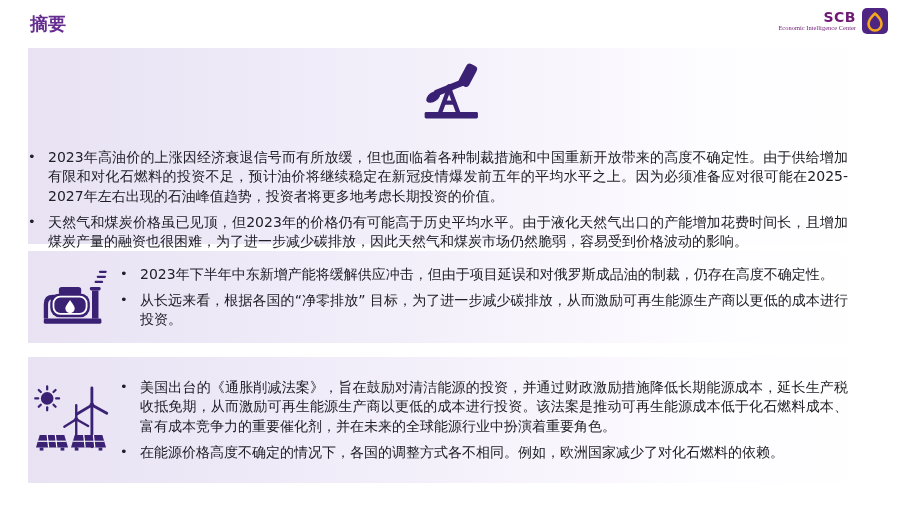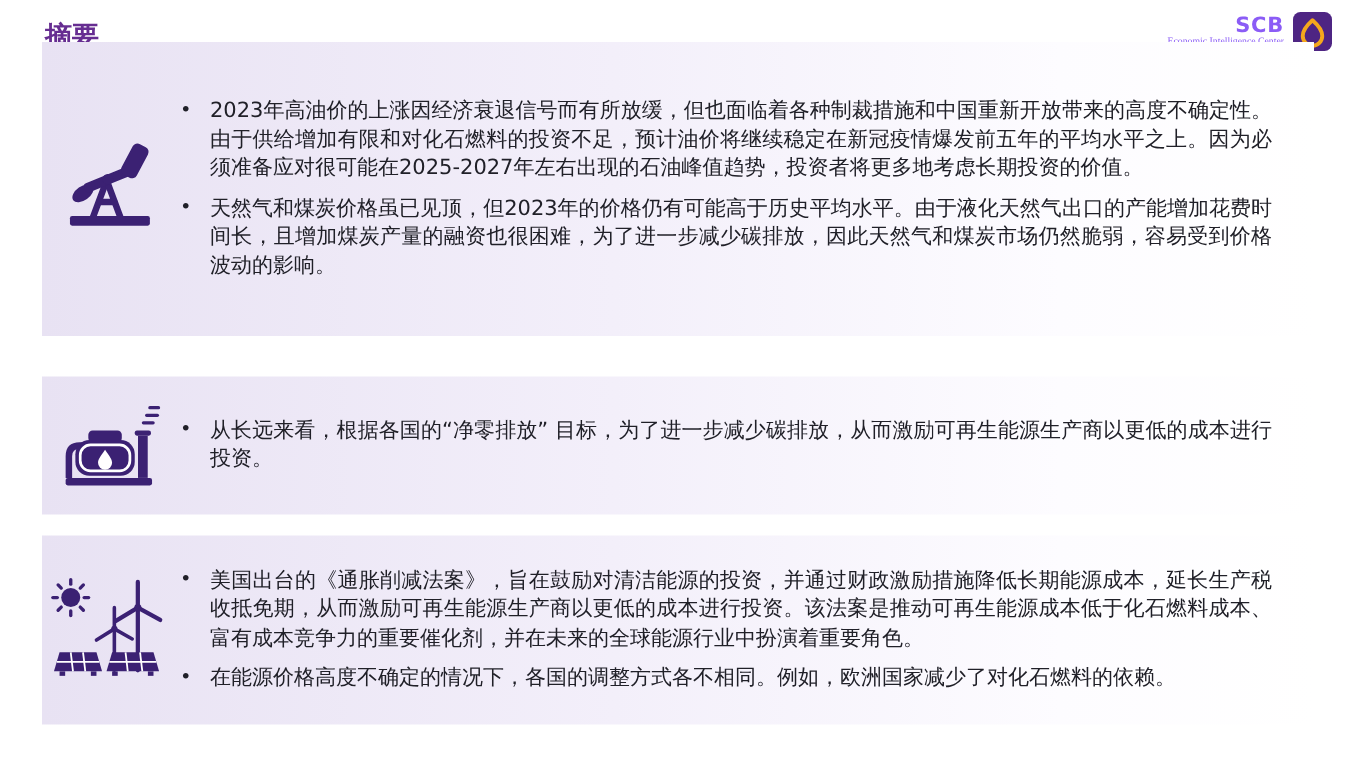--- a/index.html
+++ b/index.html
@@ -25,7 +25,7 @@
     align-items: center;
     gap: 6px;
   }
-  .logo-text { text-align: right; color: #8b5cf6; line-height: 1.05; }
+  .logo-text { text-align: right; color: #701a75; line-height: 1.05; }
   .logo-brand { font-size: 14px; font-weight: bold; letter-spacing: 0.5px; }
   .logo-sub { font-size: 6.5px; font-family: Liberation Serif, serif; }
   .logo-mark { width: 26px; height: 26px; display: block; }

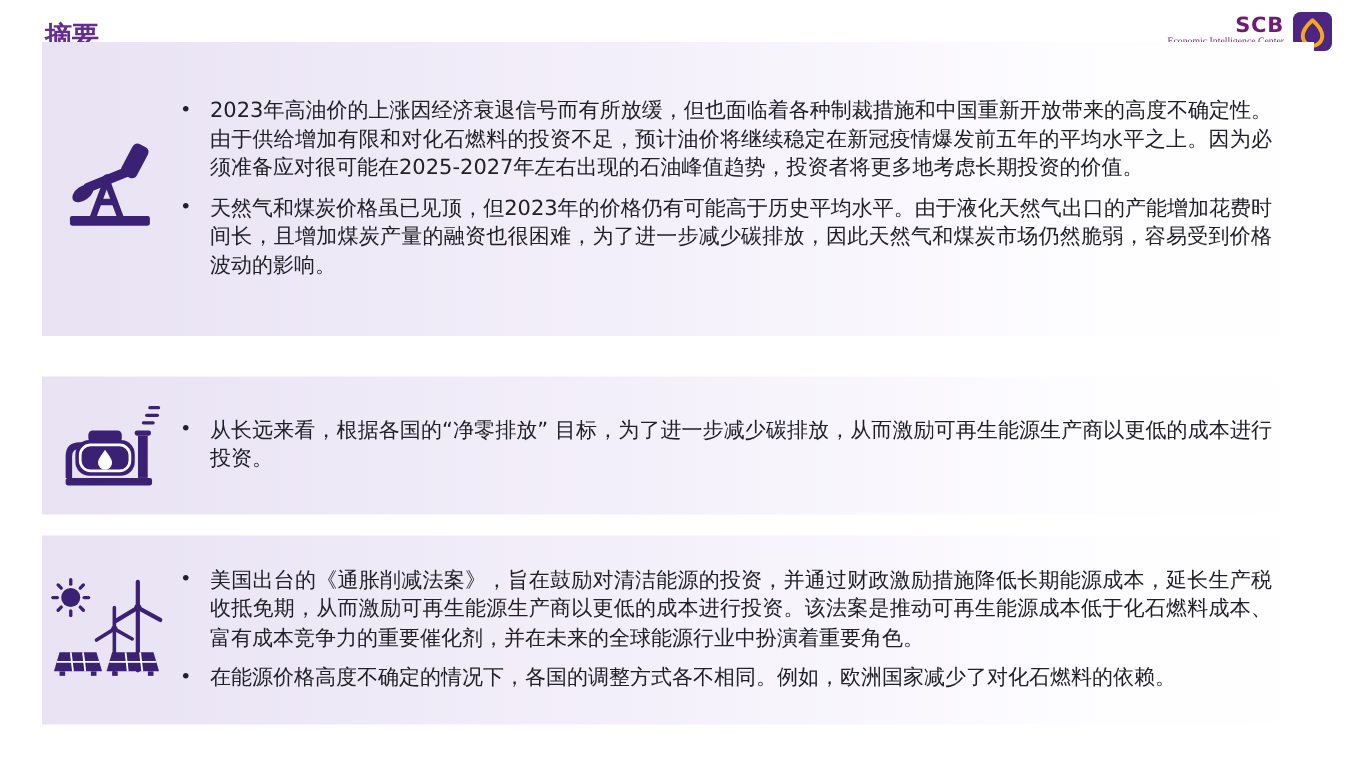--- a/index.html
+++ b/index.html
@@ -38,7 +38,7 @@
     display: flex;
     align-items: stretch;
   }
-  .panel-1 { top: 28px;  height: 196px; }
+  .panel-1 { top: 48px;  height: 196px; flex-direction: column; }
   .panel-2 { top: 251px; height: 92px; }
   .panel-3 { top: 357px; height: 126px; }
   .icon-col {

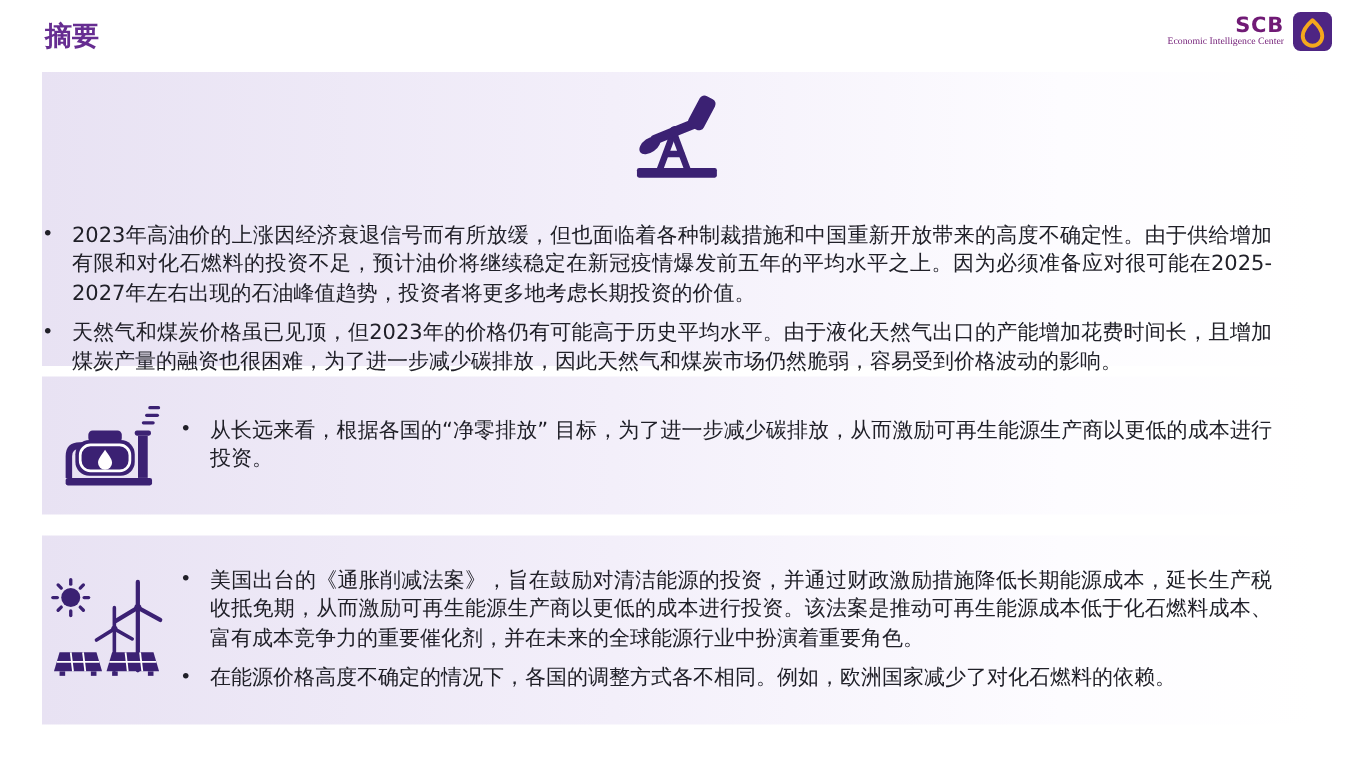--- a/index.html
+++ b/index.html
@@ -139,6 +139,9 @@
   </div>
   <div class="text-col">
     <div class="bullet">
+      <span class="bullet-text">2023年下半年中东新增产能将缓解供应冲击，但由于项目延误和对俄罗斯成品油的制裁，仍存在高度不确定性。</span>
+    </div>
+    <div class="bullet">
       <span class="bullet-text">从长远来看，根据各国的“净零排放” 目标，为了进一步减少碳排放，从而激励可再生能源生产商以更低的成本进行投资。</span>
     </div>
   </div>

